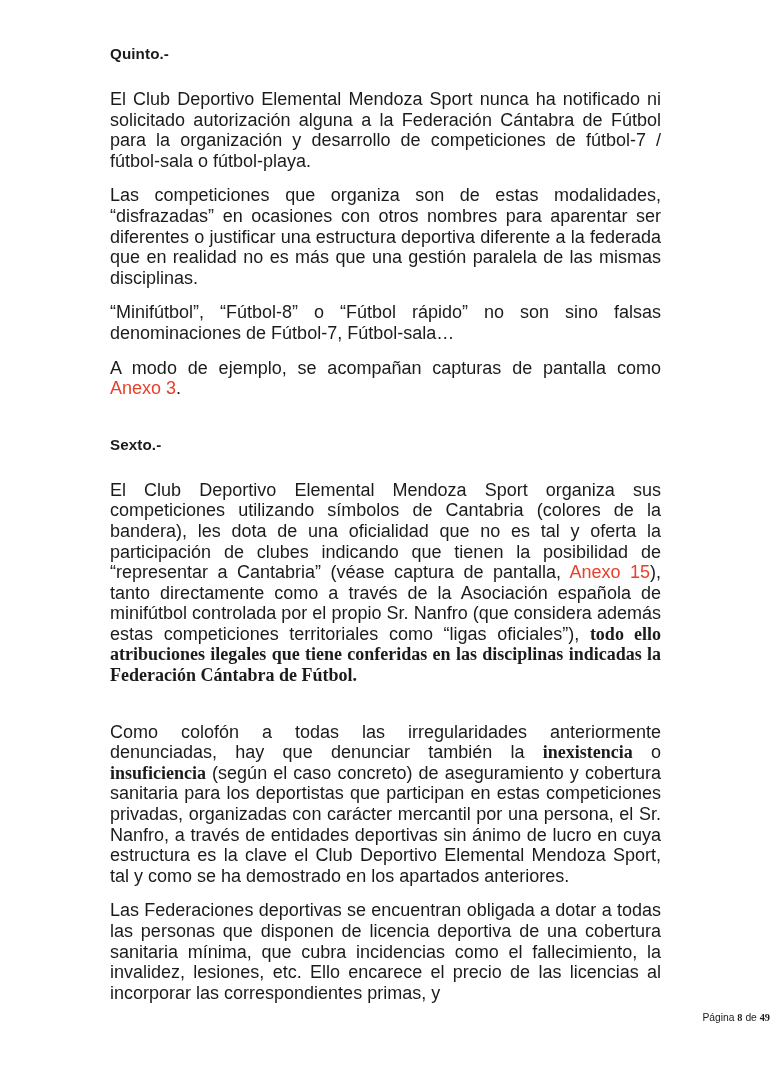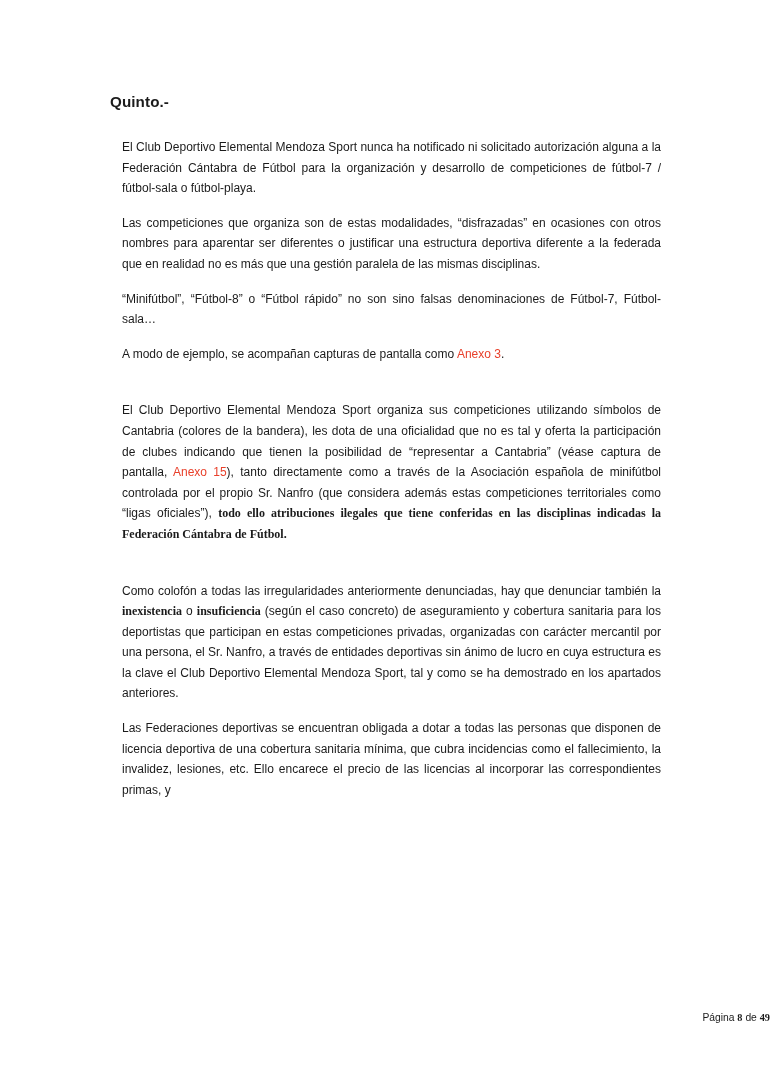--- a/index.html
+++ b/index.html
@@ -22,7 +22,7 @@
     background: #ffffff;
   }
   .content {
-    padding: 92px 109px 0 110px;
+    padding: 44px 109px 0 110px;
   }
   .section {
     margin: 0 0 36px 0;

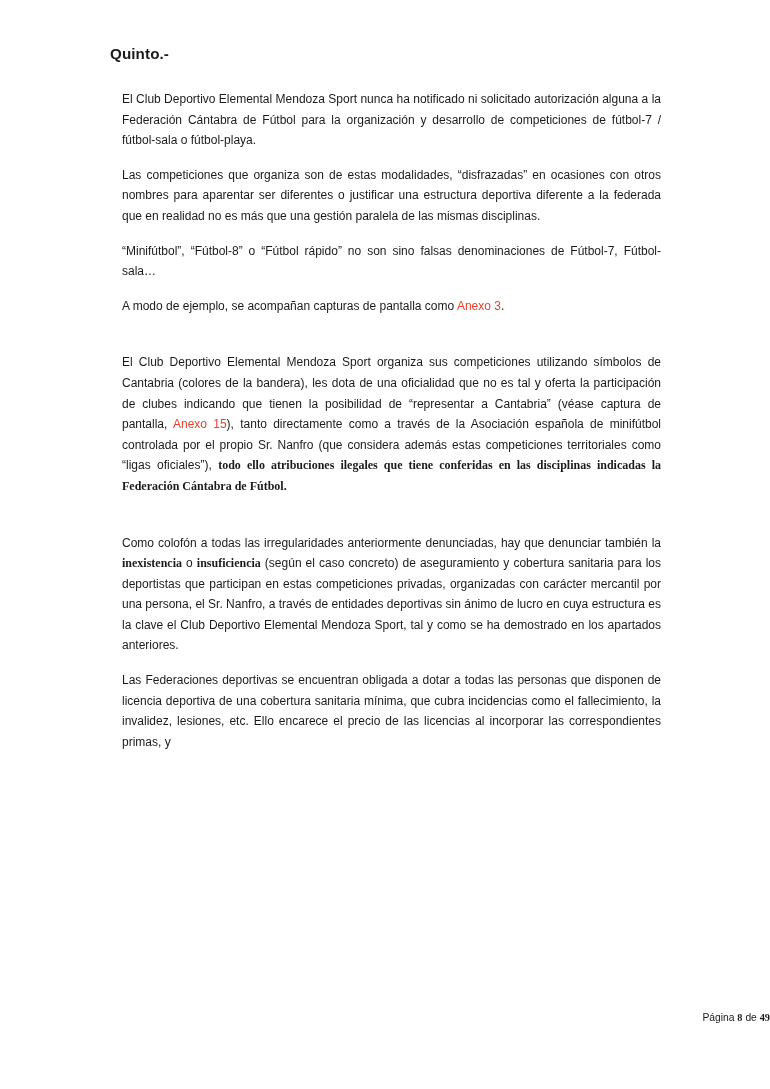--- a/index.html
+++ b/index.html
@@ -35,10 +35,10 @@
     letter-spacing: 0.1px;
   }
   .para {
-    font-size: 12px;
+    font-size: 18px;
     line-height: 20.6px;
     text-align: justify;
-    margin: 0 0 14px 12px;
+    margin: 0 0 14px 0;
   }
   .para:last-child {
     margin-bottom: 0;

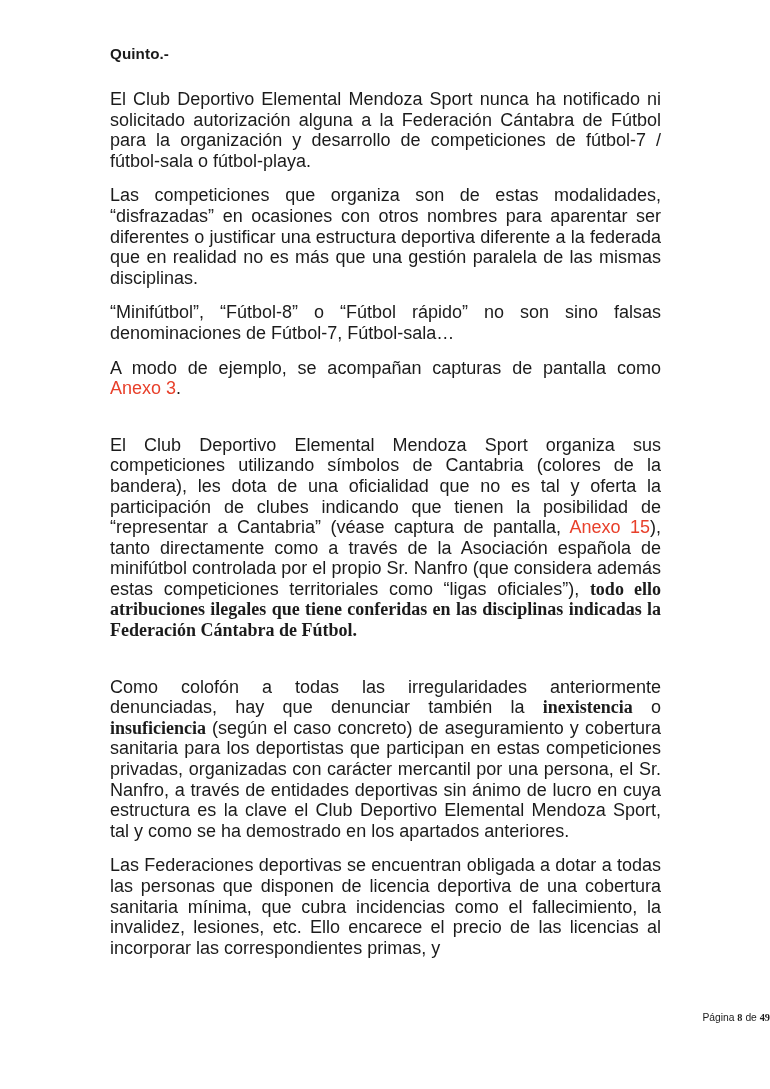--- a/index.html
+++ b/index.html
@@ -73,6 +73,7 @@
     </section>
 
     <section class="section">
+      <h2 class="heading">Sexto.-</h2>
       <div>
           <p class="para"><span>El Club Deportivo Elemental Mendoza Sport organiza sus competiciones utilizando símbolos de Cantabria (colores de la bandera), les dota de una oficialidad que no es tal y oferta la participación de clubes indicando que tienen la posibilidad de “representar a Cantabria” (véase captura de pantalla, </span><span class="red">Anexo 15</span><span>), tanto directamente como a través de la Asociación española de minifútbol controlada por el propio Sr. Nanfro (que considera además estas competiciones territoriales como “ligas oficiales”), </span><span class="b">todo ello atribuciones ilegales que tiene conferidas en las disciplinas indicadas la Federación Cántabra de Fútbol.</span></p>
         </div>

